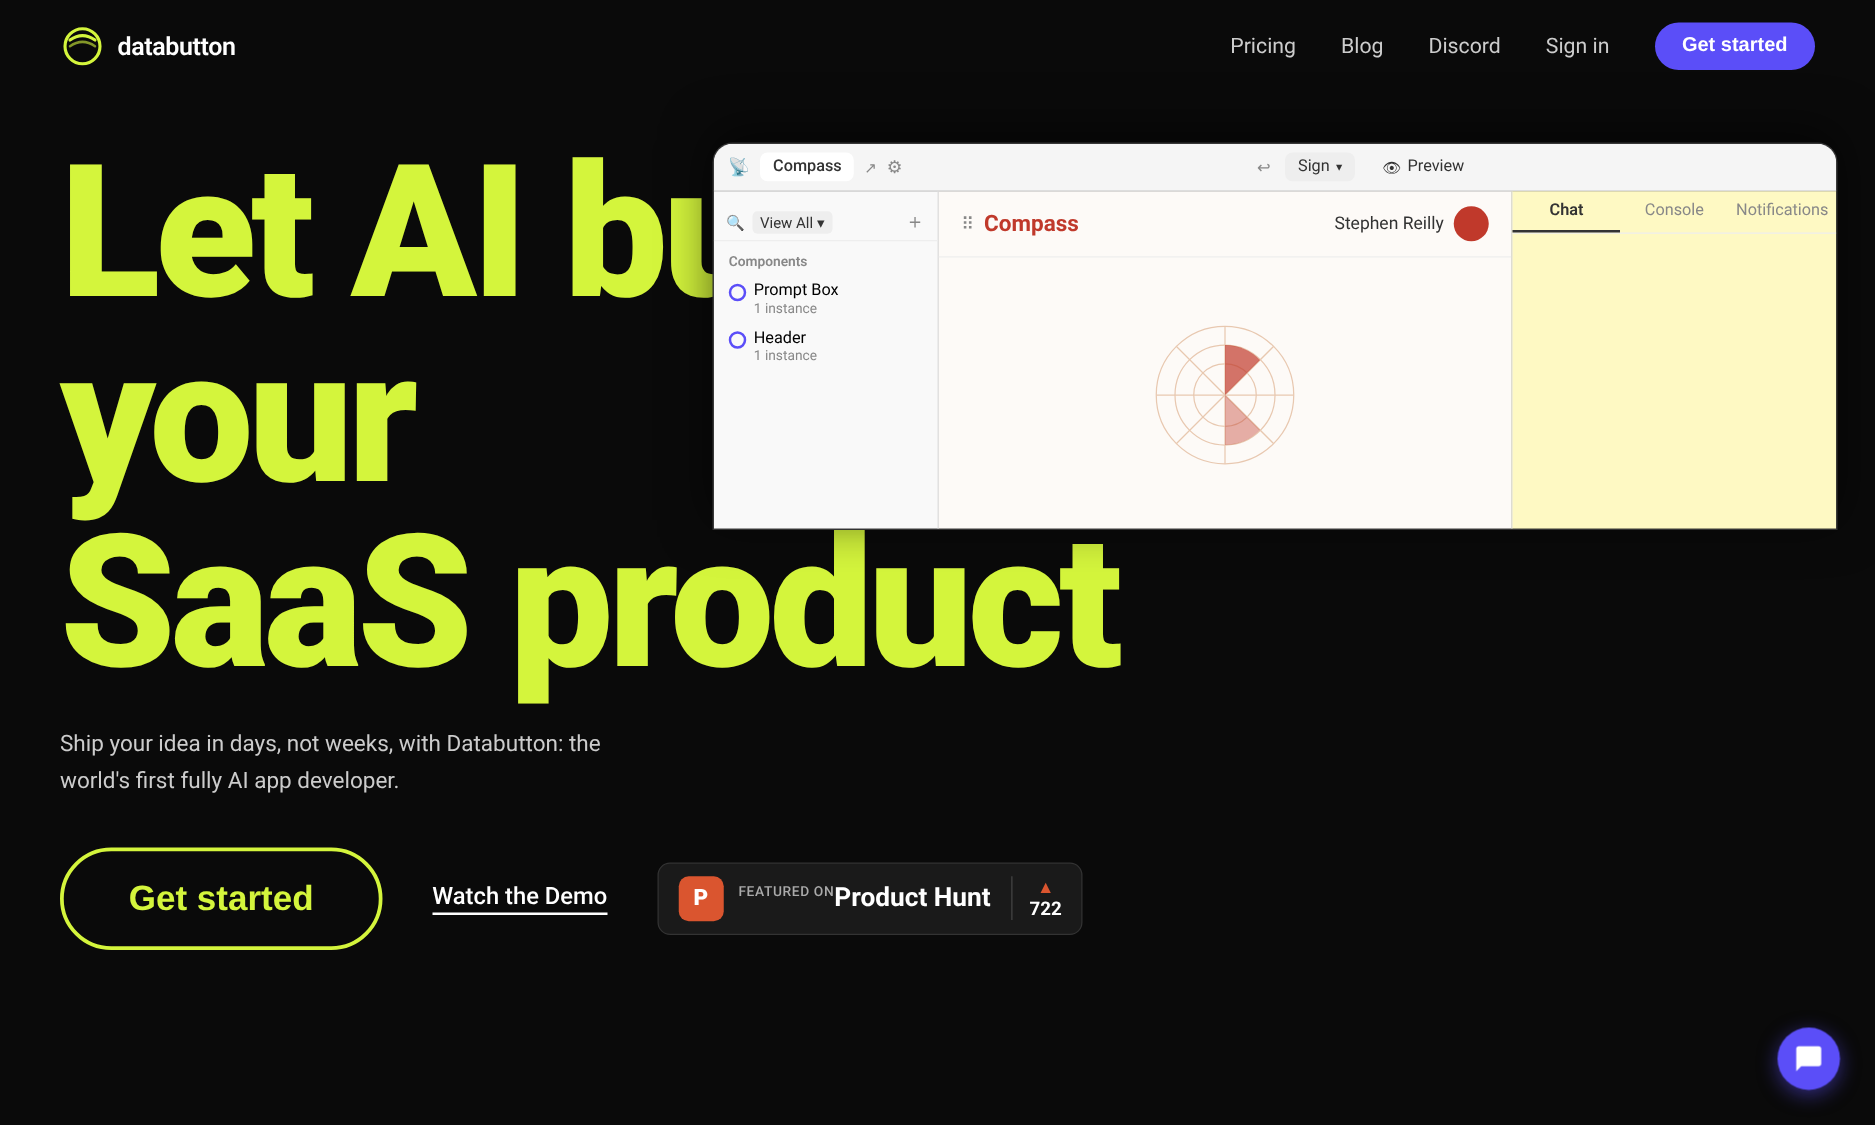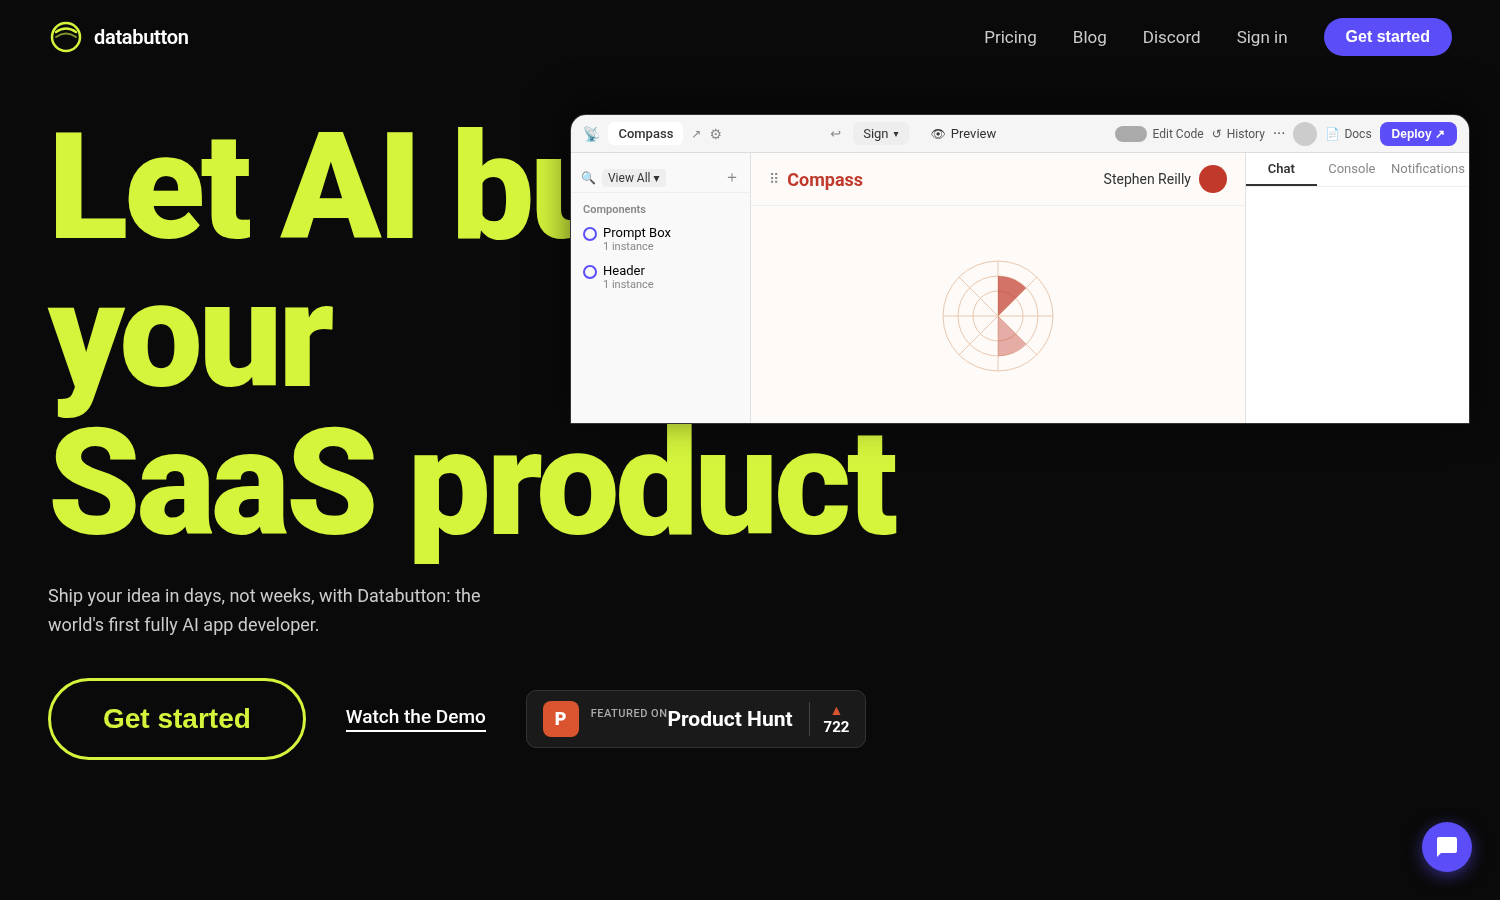--- a/index.html
+++ b/index.html
@@ -580,23 +580,6 @@
         </div>
       </div>
 
-      <div class="app-toolbar-right">
-        <div class="edit-code-toggle">
-          <div class="toggle-pill"></div>
-          <span>Edit Code</span>
-        </div>
-        <div class="history-btn">
-          <span>↺</span>
-          <span>History</span>
-        </div>
-        <span class="dots-btn">···</span>
-        <div class="avatar-sm"></div>
-        <div class="docs-btn">
-          <span>📄</span>
-          <span>Docs</span>
-        </div>
-        <button class="deploy-btn-app">Deploy ↗</button>
-      </div>
     </div>
 
     <div class="app-content">

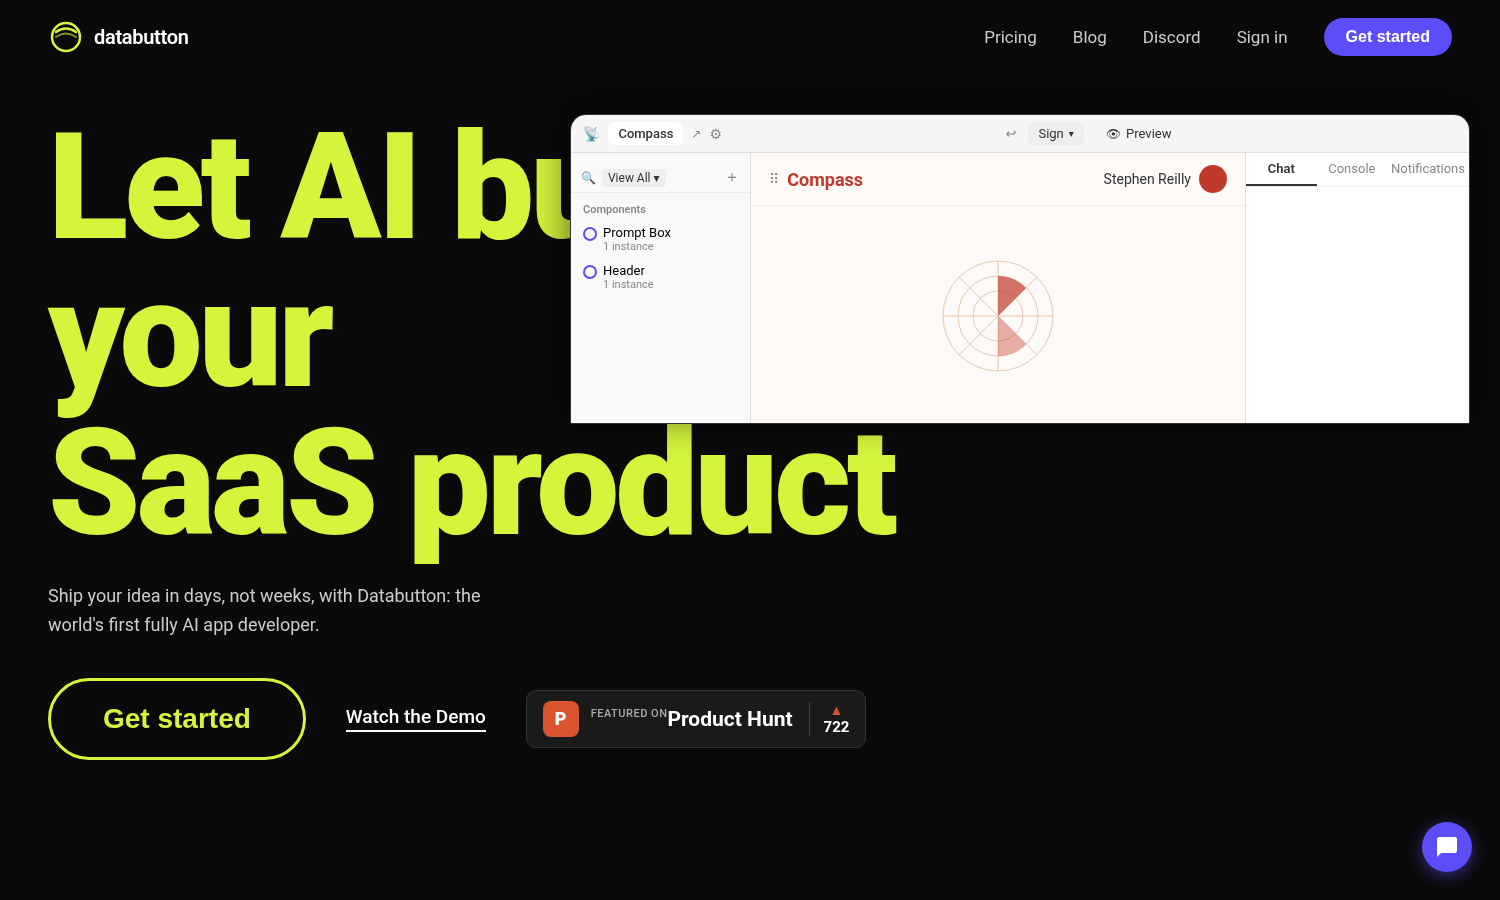--- a/index.html
+++ b/index.html
@@ -451,8 +451,8 @@
     }
 
     .chat-panel {
-      width: 224px;
-      background: #ffffff;
+      width: 260px;
+      background: #fef9c3;
       border-left: 1px solid #e0e0e0;
     }
 

